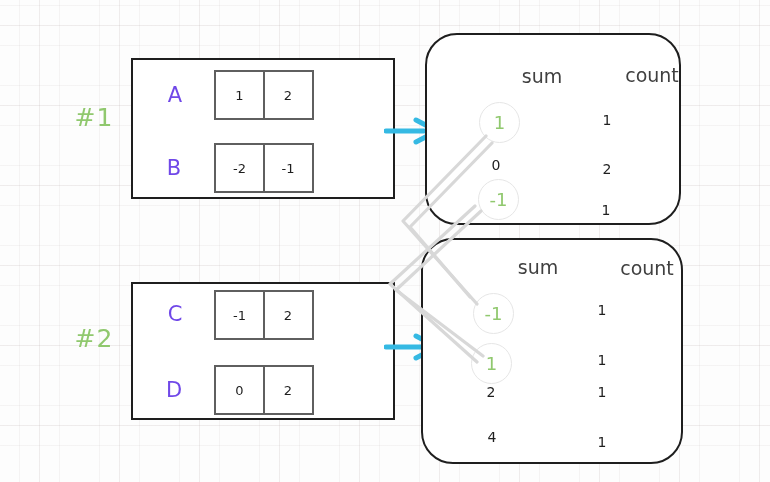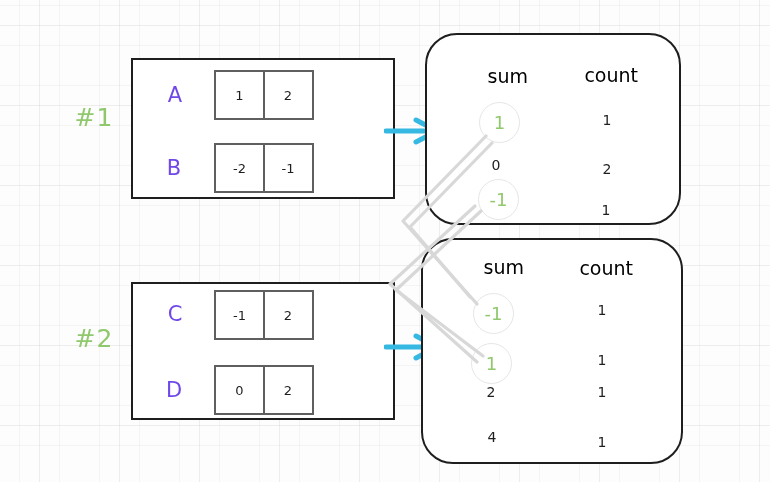--- a/index.html
+++ b/index.html
@@ -50,7 +50,7 @@
   }
   .col-header {
     position: absolute; width: 60px; height: 22px;
-    color: #000000; font-size: 19px; line-height: 22px; text-align: right;
+    color: #404040; font-size: 19px; line-height: 22px; text-align: center; margin-left: 44px;
   }
   .val {
     position: absolute; width: 24px; height: 18px;

